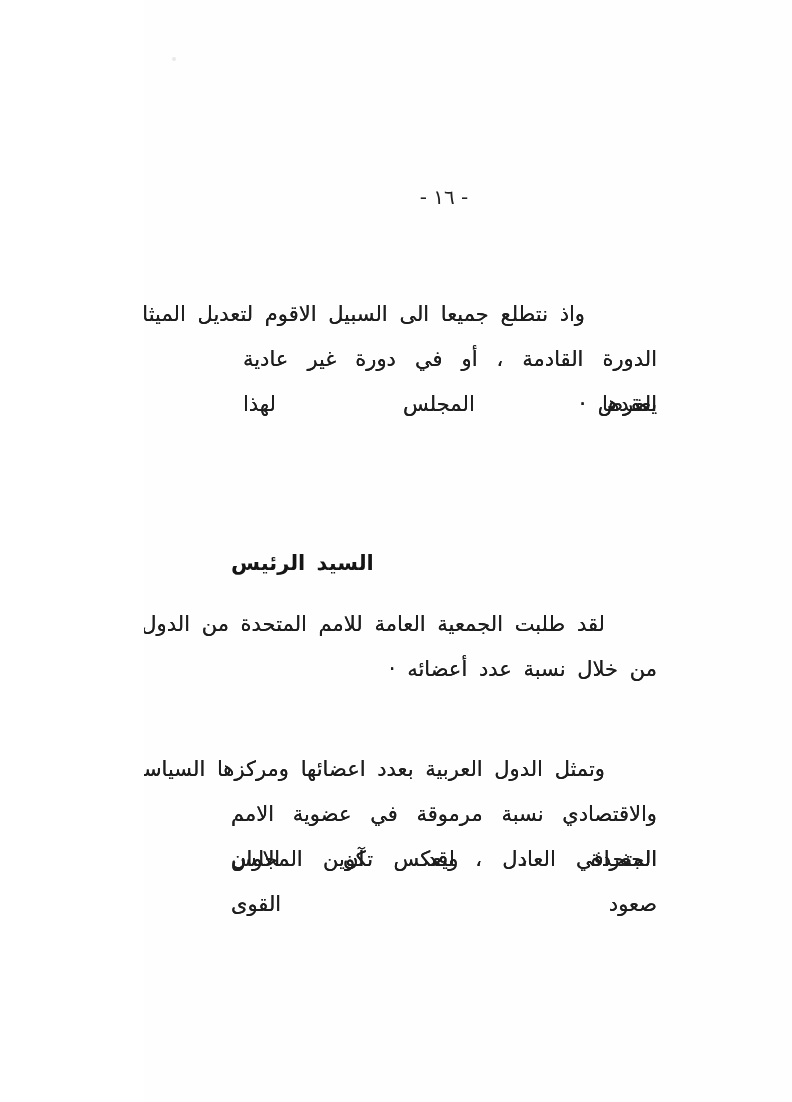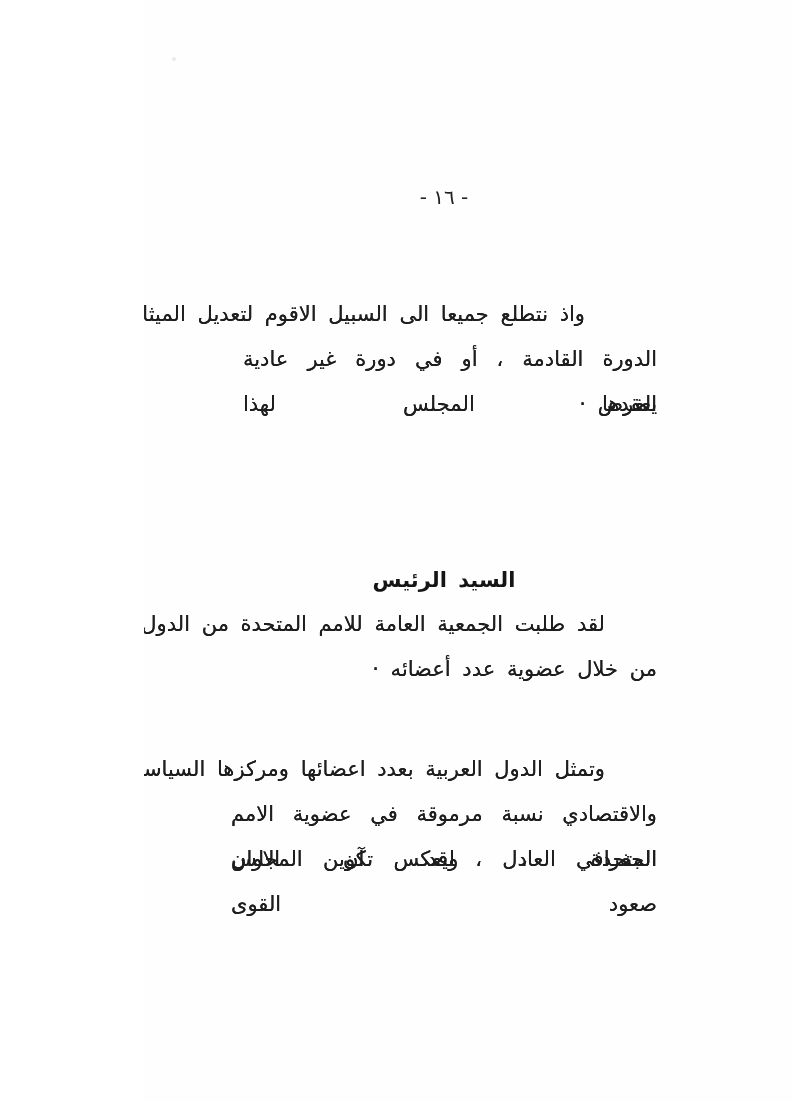--- a/index.html
+++ b/index.html
@@ -69,10 +69,9 @@
     font-size: 21px;
     font-weight: bold;
     line-height: 30px;
-    text-align: center;
+    text-align: left;
     word-spacing: 4px;
     color: #151515;
-    margin-top: 17px;
   }
 </style>
 </head>

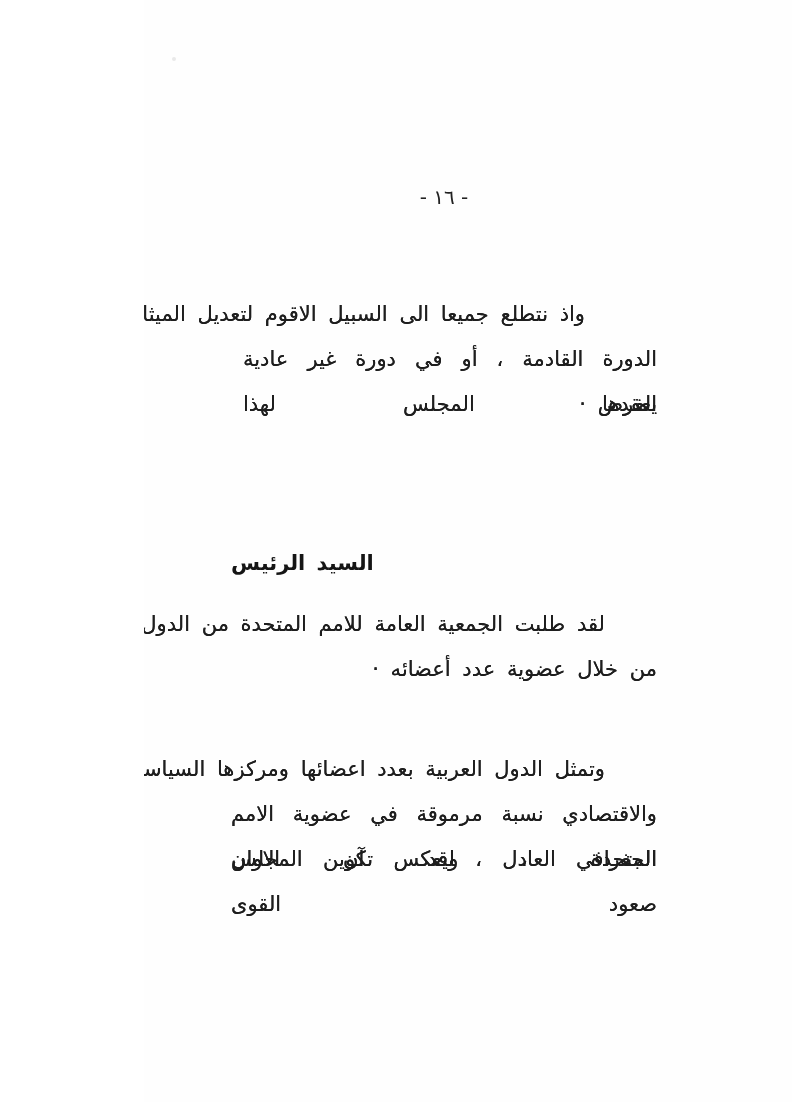--- a/index.html
+++ b/index.html
@@ -95,7 +95,7 @@
 
   <div class="content-block p2">
     <div class="line first">لقد طلبت الجمعية العامة للامم المتحدة من الدول</div>
-    <div class="line">من خلال عضوية عدد أعضائه ·</div>
+    <div class="line">من خلال نسبة عدد أعضائه ·</div>
   </div>
 
   <div class="content-block p3">

